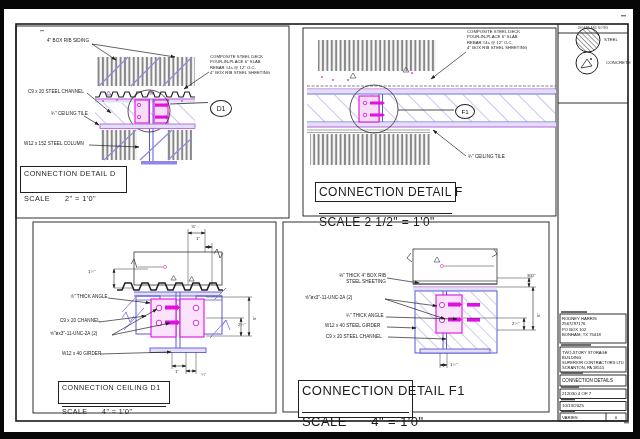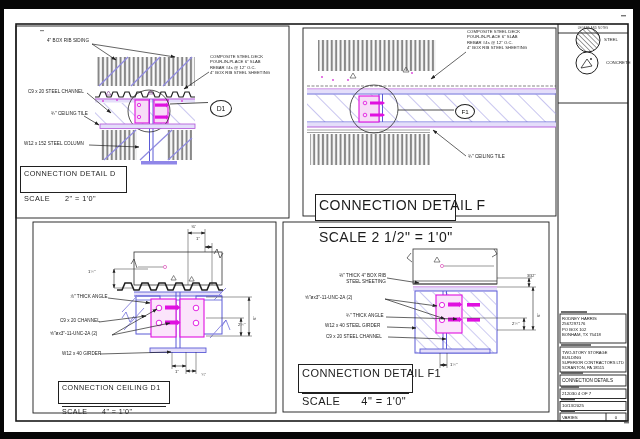--- a/index.html
+++ b/index.html
@@ -323,7 +323,7 @@
 4" BOX RIB STEEL SHEETING</span>
   <span class="lbl" style="left:468px;top:154px">¾" CEILING TILE</span>
   <div class="bub" style="left:455px;top:104px;width:18px;height:13px;font-size:6.2px">F1</div>
-  <div class="tbox" style="left:315px;top:194px;width:141px;height:27px;font-size:14px">
+  <div class="tbox" style="left:315px;top:182px;width:141px;height:20px;font-size:12px">
     <div class="tline">CONNECTION DETAIL F</div>
     <div class="sline">SCALE 2 1/2" = 1'0"</div>
   </div>

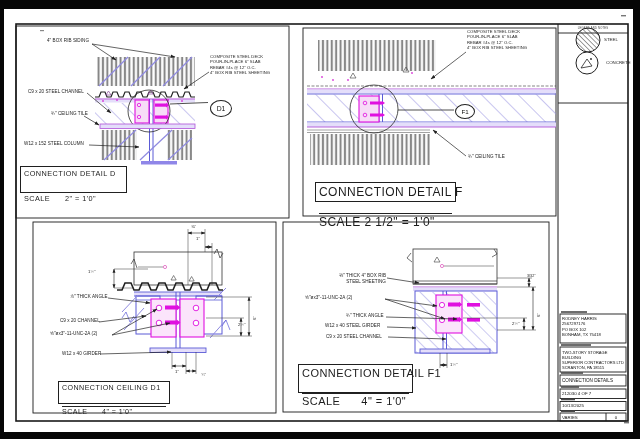--- a/index.html
+++ b/index.html
@@ -354,7 +354,7 @@
   <span class="dim rot" style="left:536px;top:317px">6"</span>
   <span class="dim" style="left:512px;top:321px">2½"</span>
   <span class="dim" style="left:450px;top:362px">1½"</span>
-  <div class="tbox" style="left:298px;top:364px;width:115px;height:29px;font-size:11px">
+  <div class="tbox" style="left:298px;top:380px;width:115px;height:38px;font-size:13px">
     <div class="tline">CONNECTION DETAIL F1</div>
     <div class="sline">SCALE      4" = 1'0"</div>
   </div>

